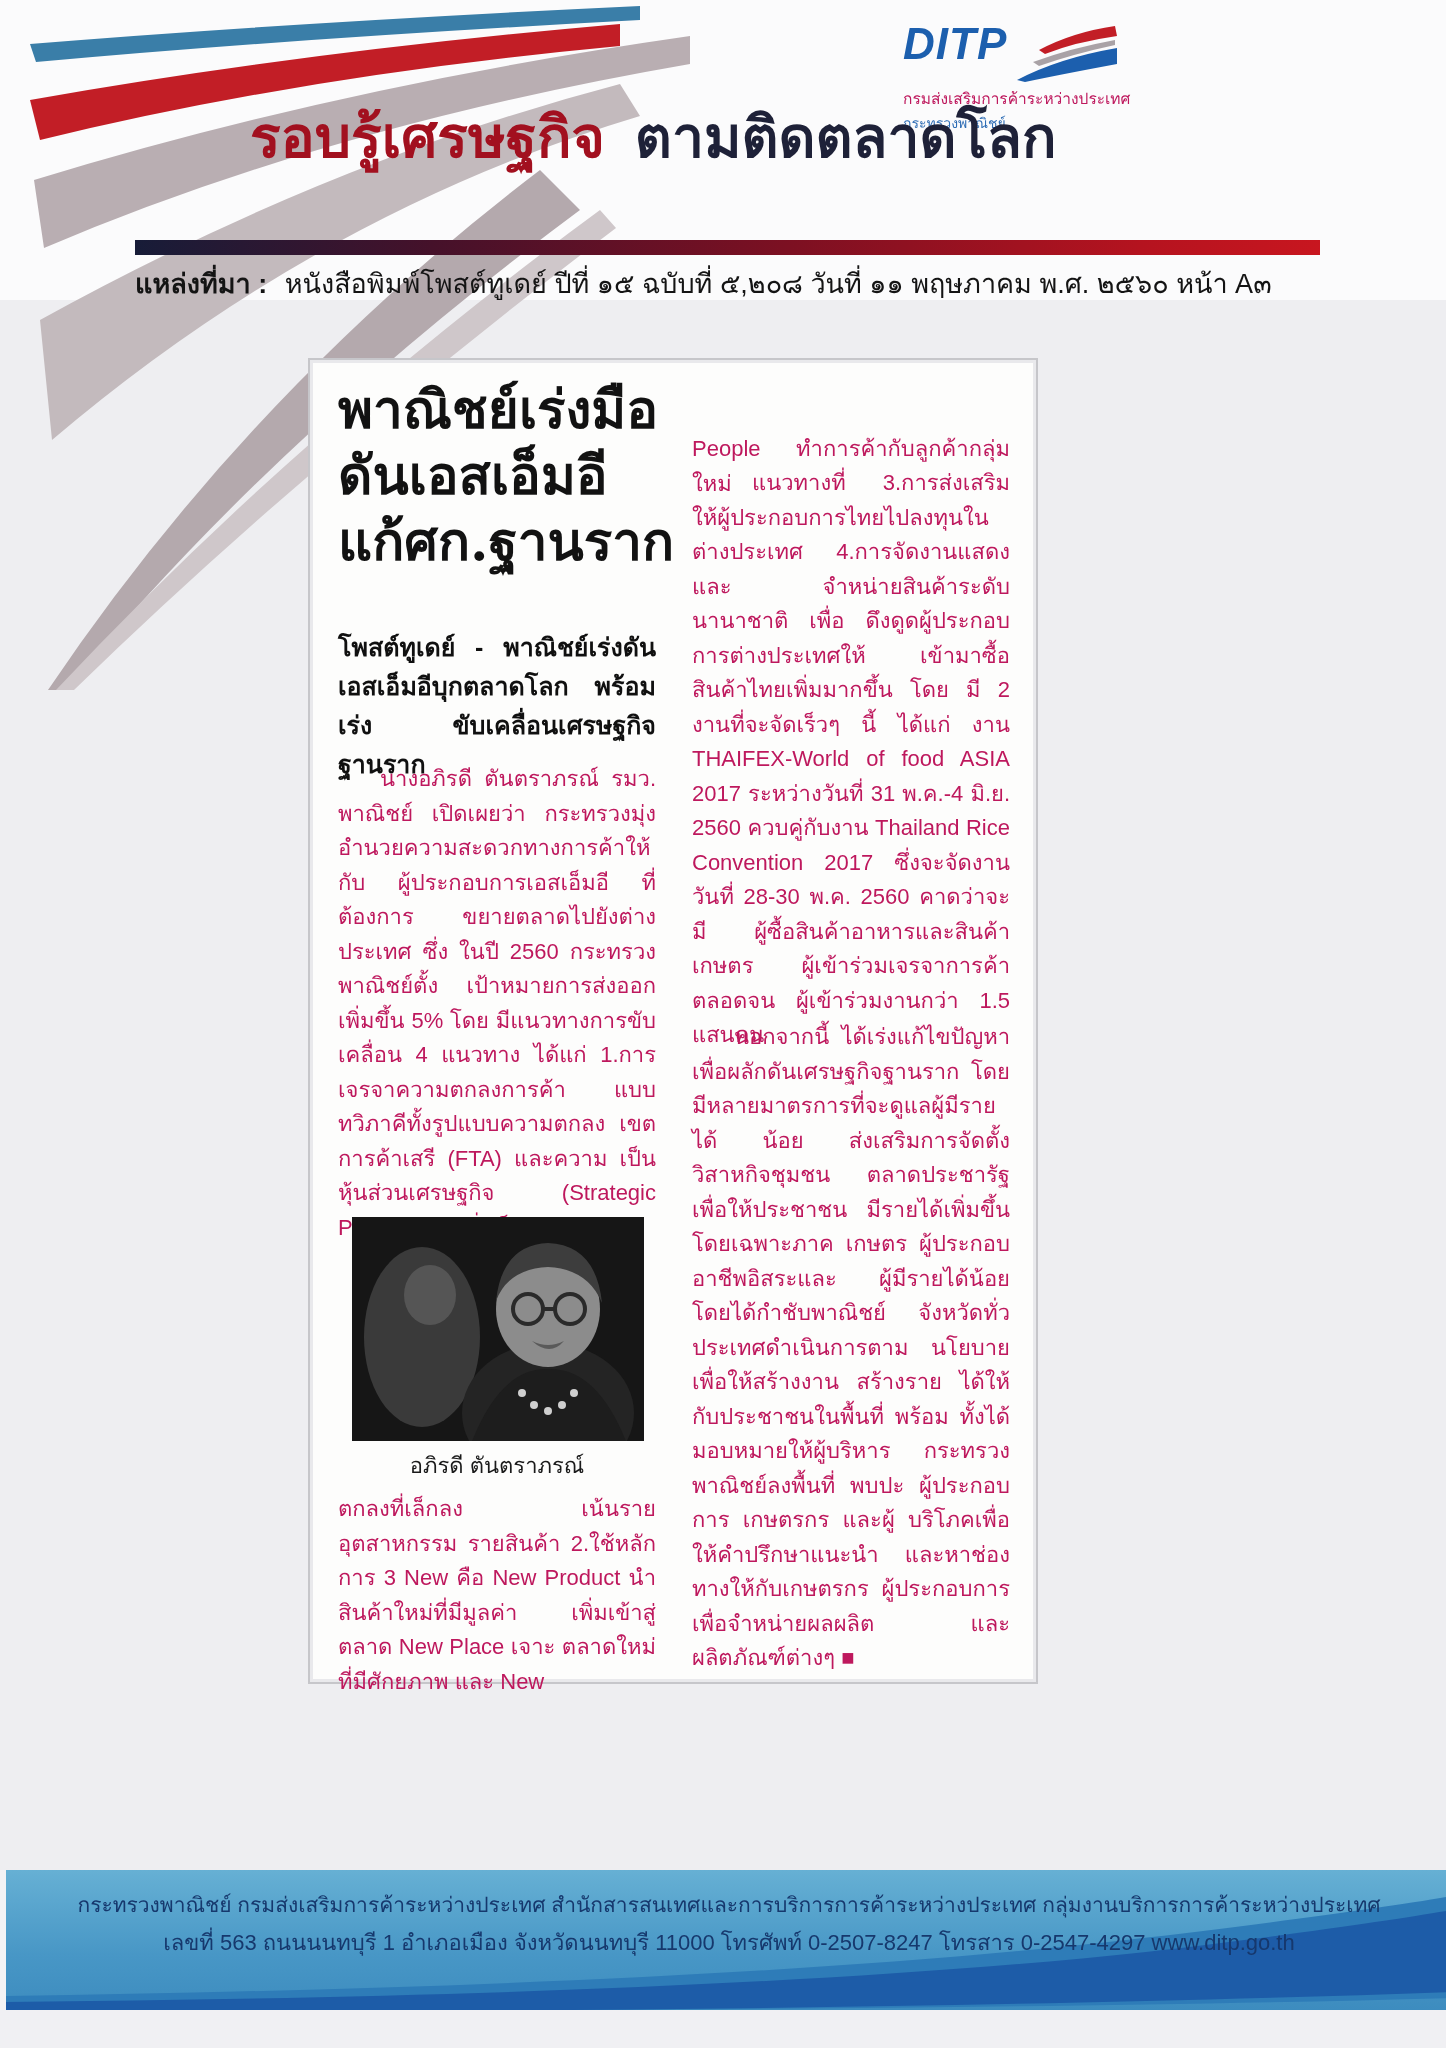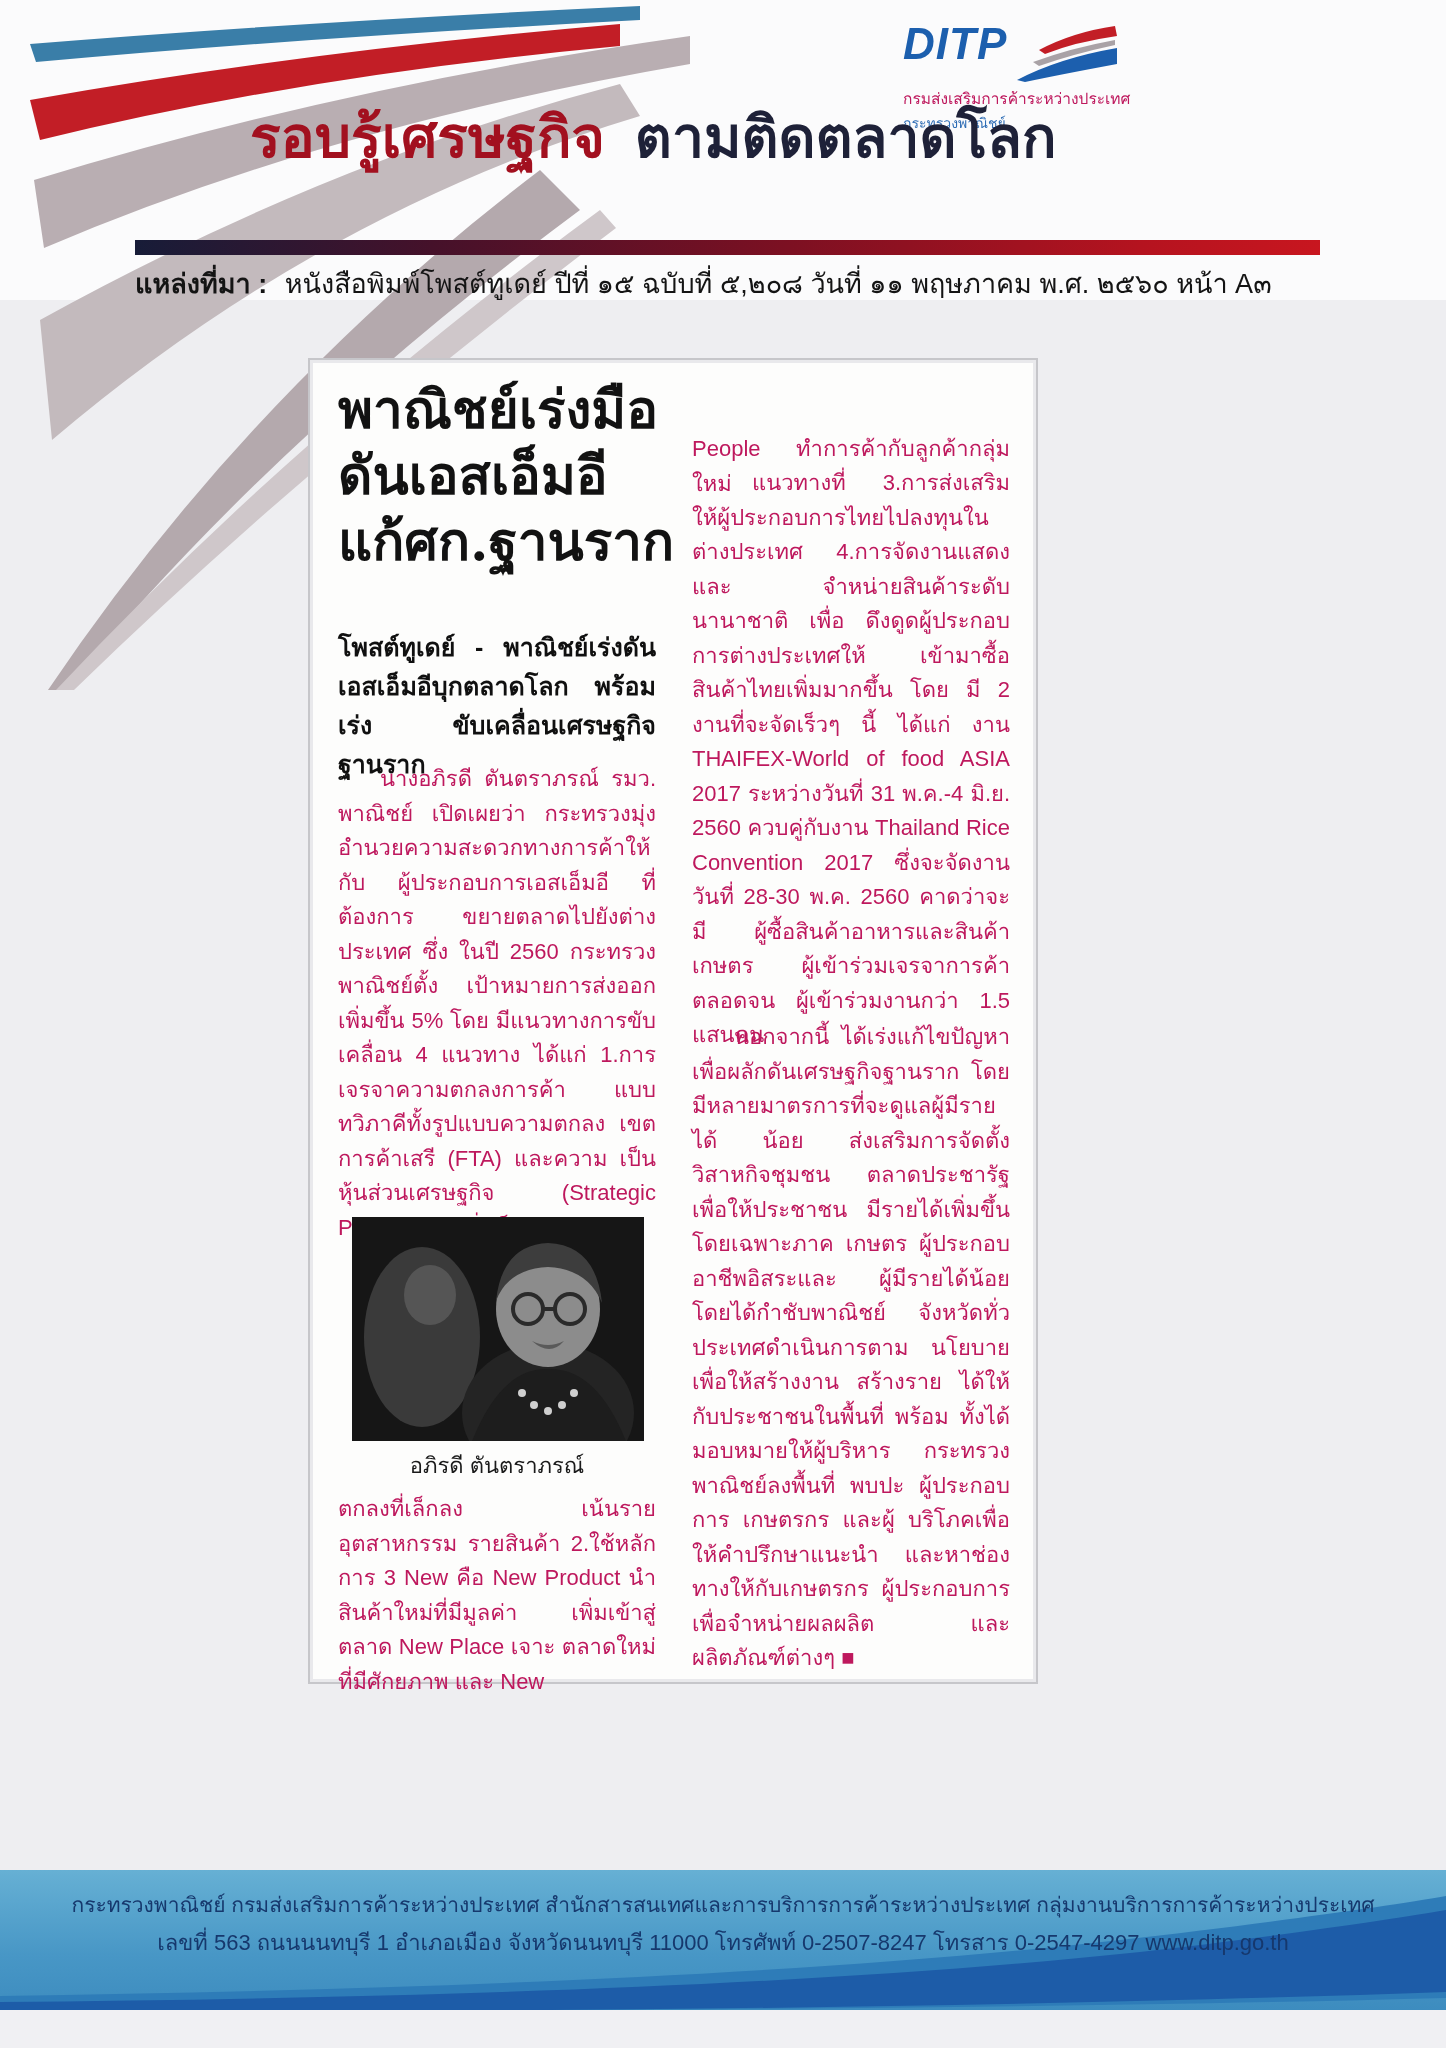--- a/index.html
+++ b/index.html
@@ -46,7 +46,7 @@
   .p-right3{position:absolute;left:0;top:660px;width:318px;text-indent:42px;}
 
   
-  .footer{position:absolute;left:0;top:1870px;width:1396px;height:178px;padding-left:38px;}
+  .footer{position:absolute;left:6px;top:1870px;width:1396px;height:178px;padding-left:38px;}
   .footer-text1{position:absolute;left:0;top:18px;width:1446px;text-align:center;
     font-size:21px;color:#16386d;}
   .footer-text2{position:absolute;left:0;top:55px;width:1446px;text-align:center;

